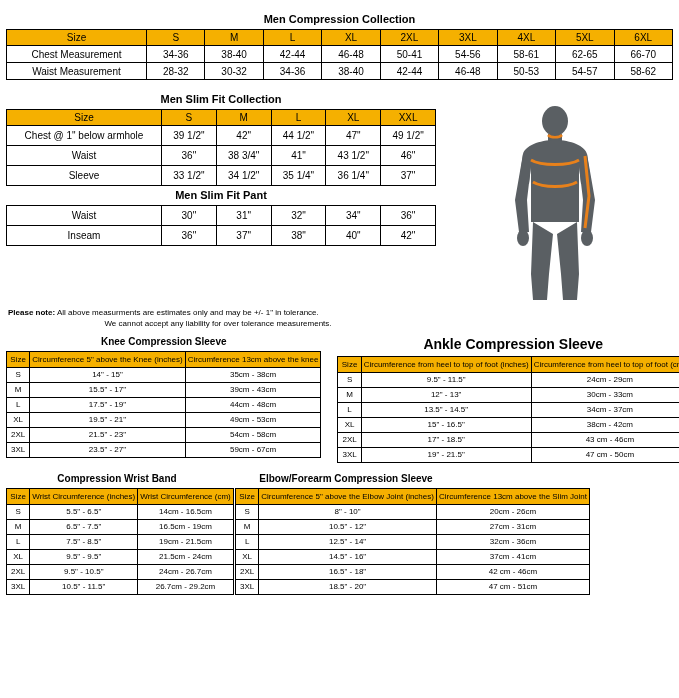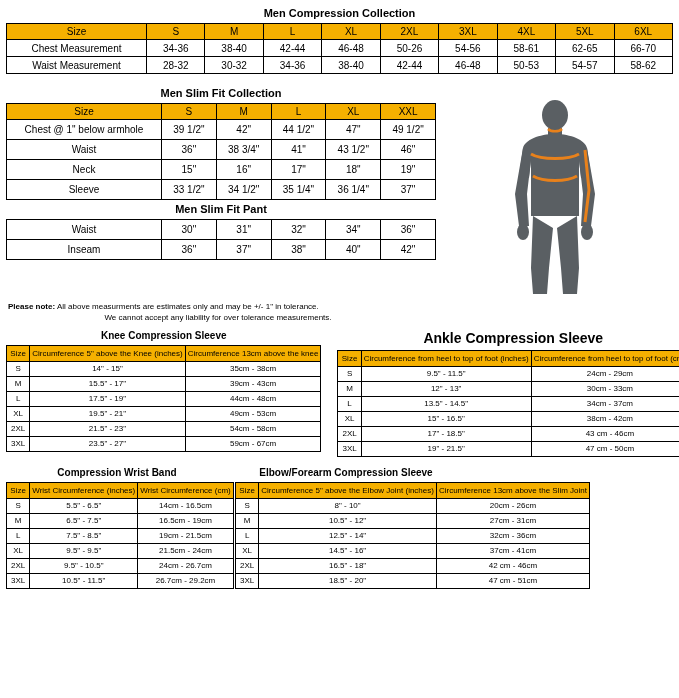--- a/index.html
+++ b/index.html
@@ -14,7 +14,7 @@
     position: relative;
     overflow: hidden;
   }
-  .page { position: relative; width: 679px; height: 698px; padding: 4px 6px; }
+  .page { position: relative; width: 679px; height: 698px; padding: 10px 6px; }
 
   table { border-collapse: collapse; }
   .tbl { border: 1px solid #000; }

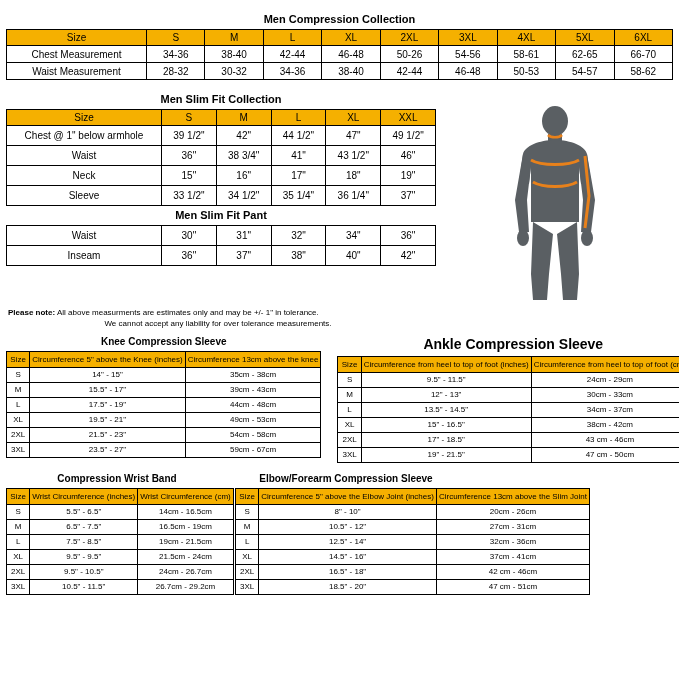--- a/index.html
+++ b/index.html
@@ -102,7 +102,7 @@
       <td>38-40</td>
       <td>42-44</td>
       <td>46-48</td>
-      <td>50-26</td>
+      <td>50-41</td>
       <td>54-56</td>
       <td>58-61</td>
       <td>62-65</td>

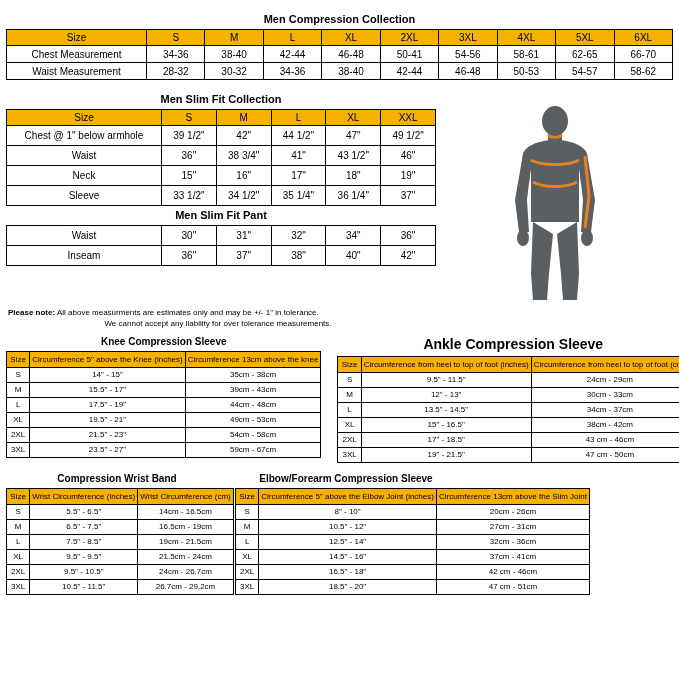--- a/index.html
+++ b/index.html
@@ -155,14 +155,6 @@
           <td>46"</td>
         </tr>
         <tr>
-          <td class="lbl">Neck</td>
-          <td>15"</td>
-          <td>16"</td>
-          <td>17"</td>
-          <td>18"</td>
-          <td>19"</td>
-        </tr>
-        <tr>
           <td class="lbl">Sleeve</td>
           <td>33 1/2"</td>
           <td>34 1/2"</td>

